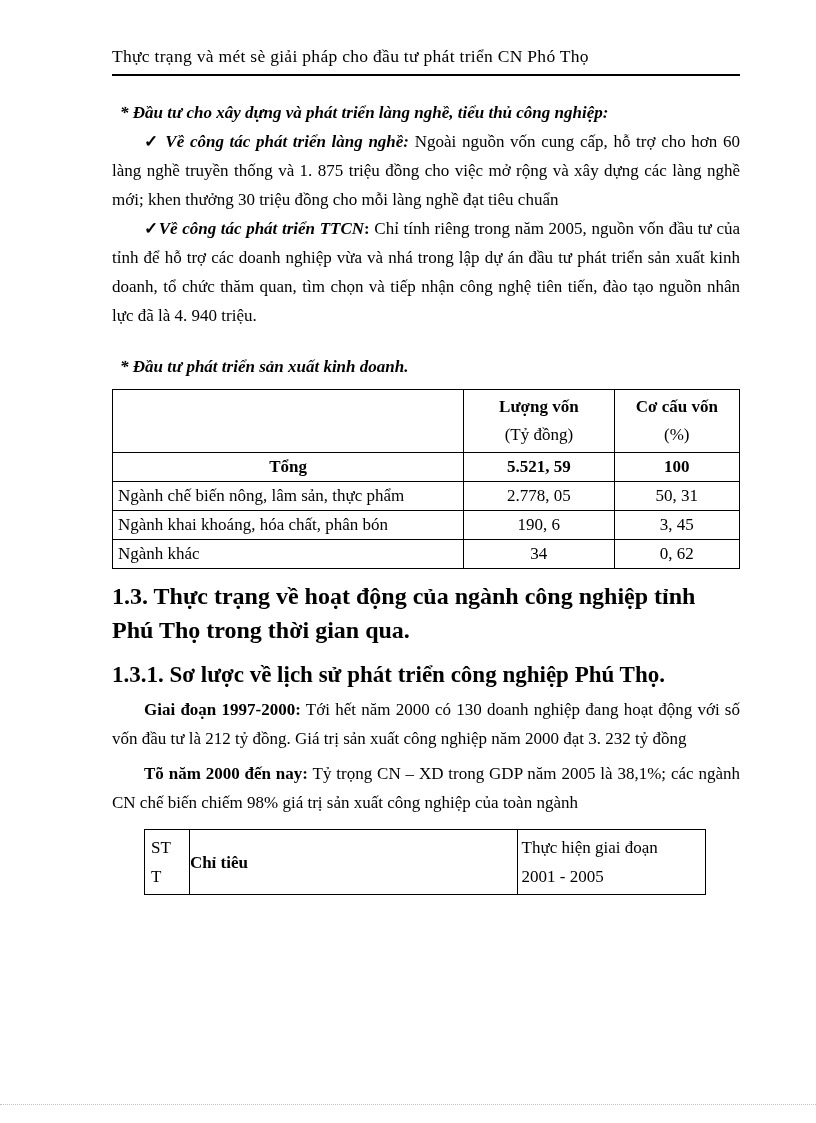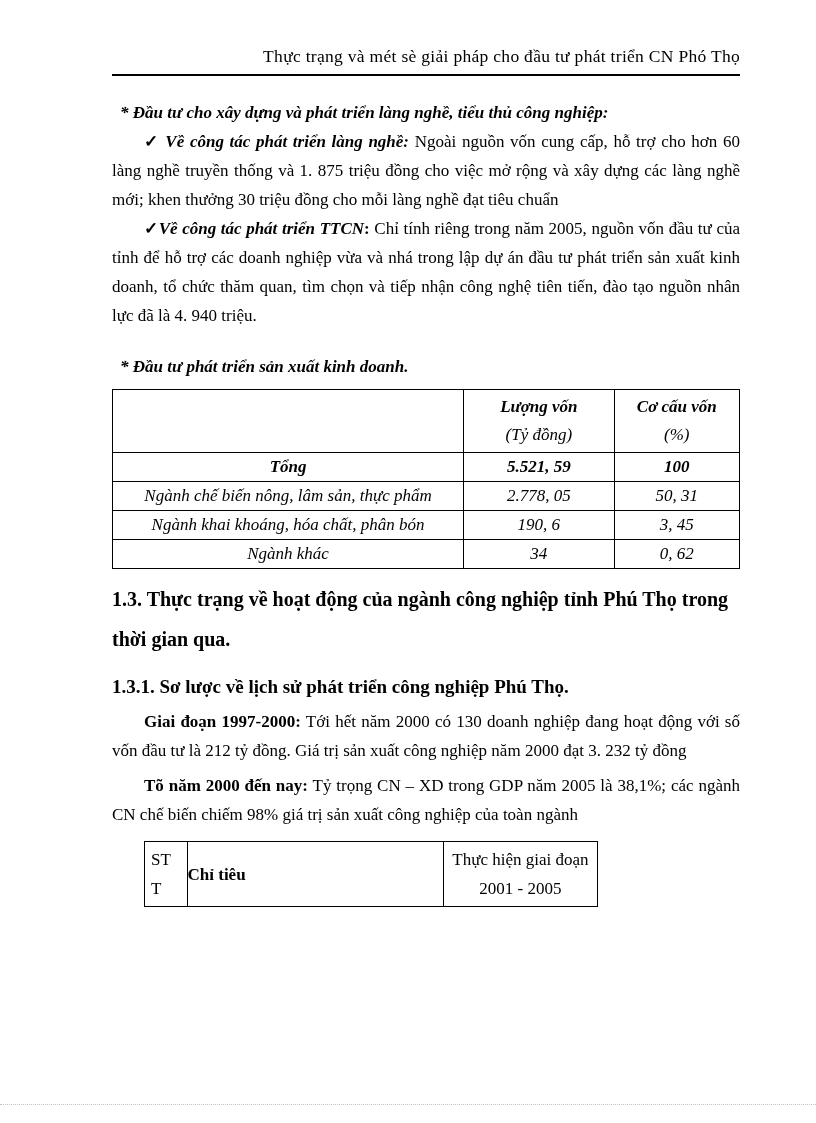--- a/index.html
+++ b/index.html
@@ -13,7 +13,7 @@
     overflow:hidden;
   }
   .header {
-    text-align:right;
+    text-align:left;
     font-size:17.5px;
     letter-spacing:0.3px;
     padding-bottom:7px;

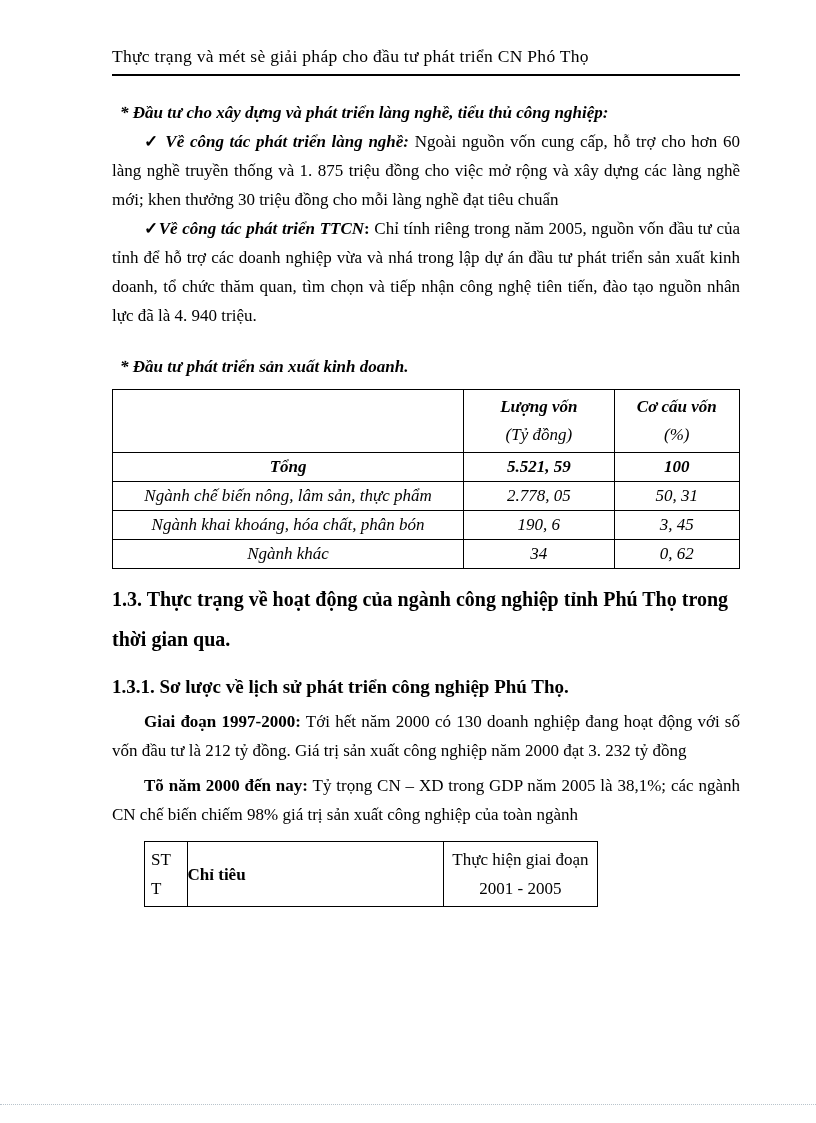--- a/index.html
+++ b/index.html
@@ -39,7 +39,6 @@
     line-height:28px;
     padding:0 5px;
     vertical-align:middle;
-    font-style:italic;
   }
   .t1 .c1 { width:56%; text-align:center; }
   .t1 .c2 { width:24%; text-align:center; }

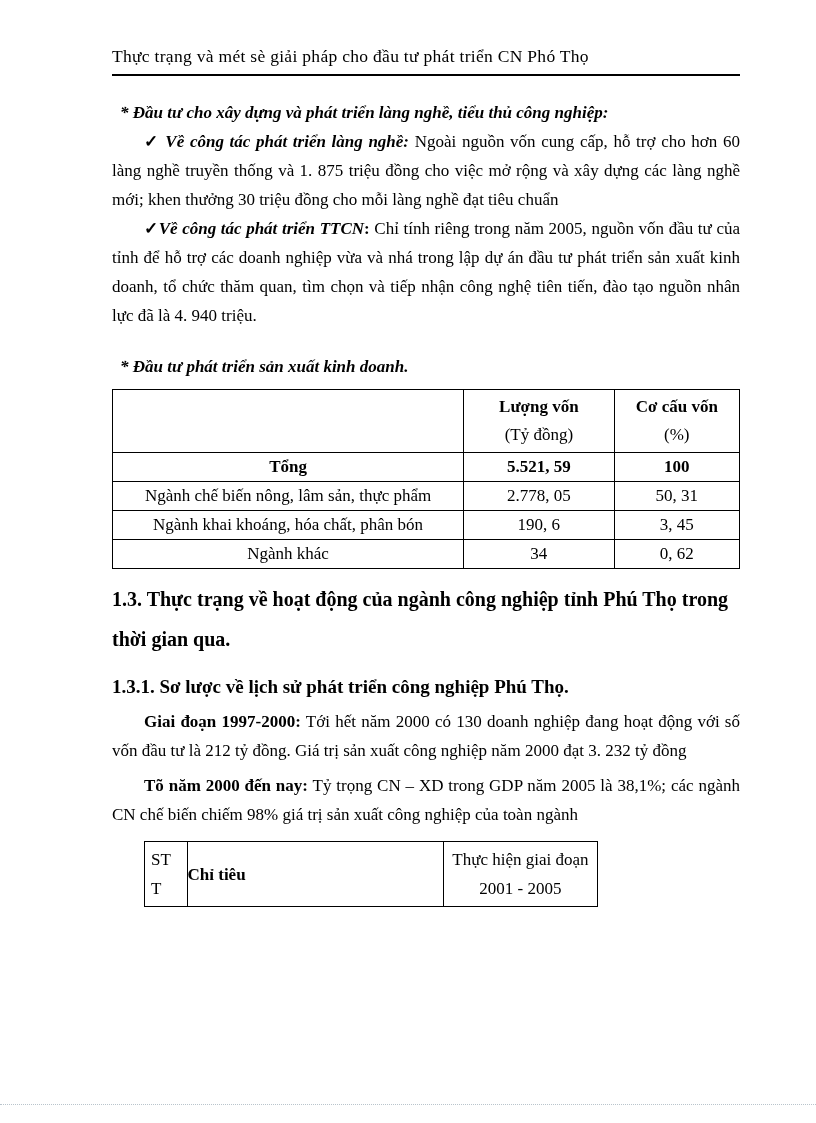--- a/index.html
+++ b/index.html
@@ -40,7 +40,7 @@
     padding:0 5px;
     vertical-align:middle;
   }
-  .t1 .c1 { width:56%; text-align:center; }
+  .t1 .c1 { width:56%; text-align:left; }
   .t1 .c2 { width:24%; text-align:center; }
   .t1 .c3 { width:20%; text-align:center; }
   .t1 .hdr td { padding-top:3px; padding-bottom:3px; }

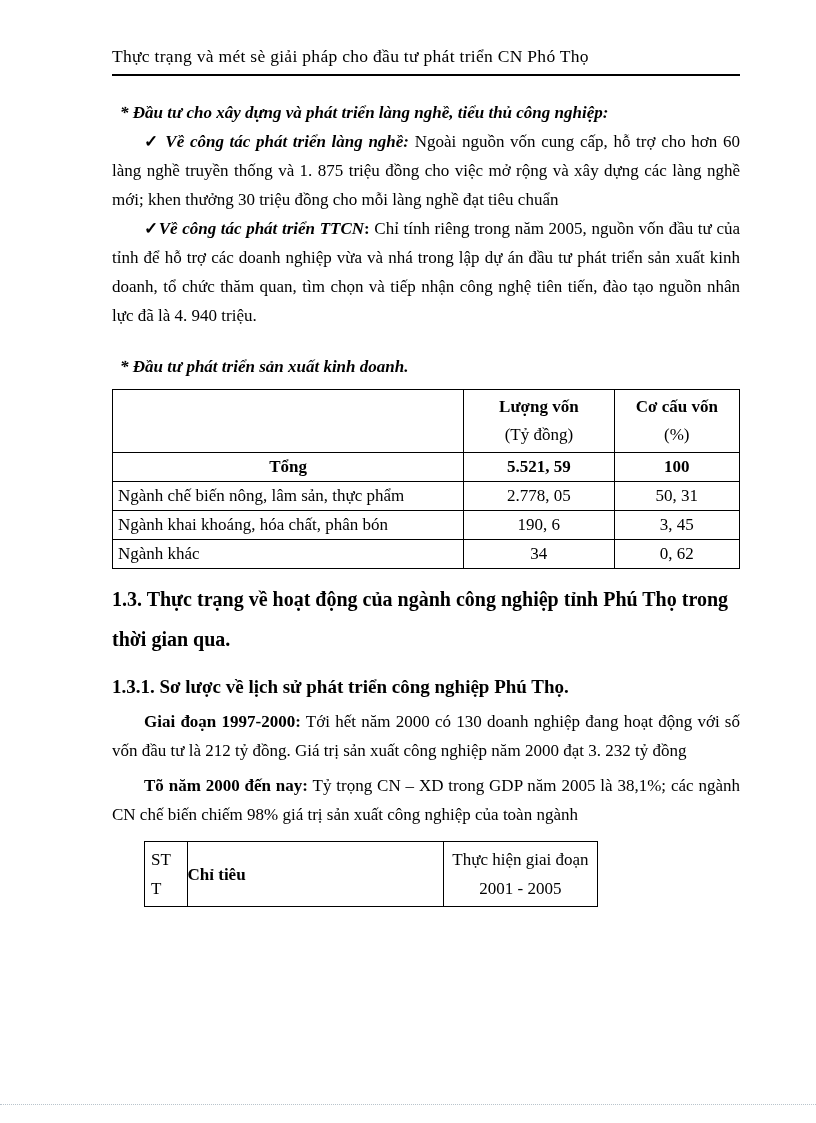--- a/index.html
+++ b/index.html
@@ -50,8 +50,8 @@
   .t1 .total .c1 { text-align:center;margin-top:46px; }
   
   .h13 {
-    font-size:20px; font-weight:bold;
-    line-height:40px; text-align:left;
+    font-size:24px; font-weight:bold;
+    line-height:34px; text-align:left;
     margin-top:10px;
   }
   .h131 {

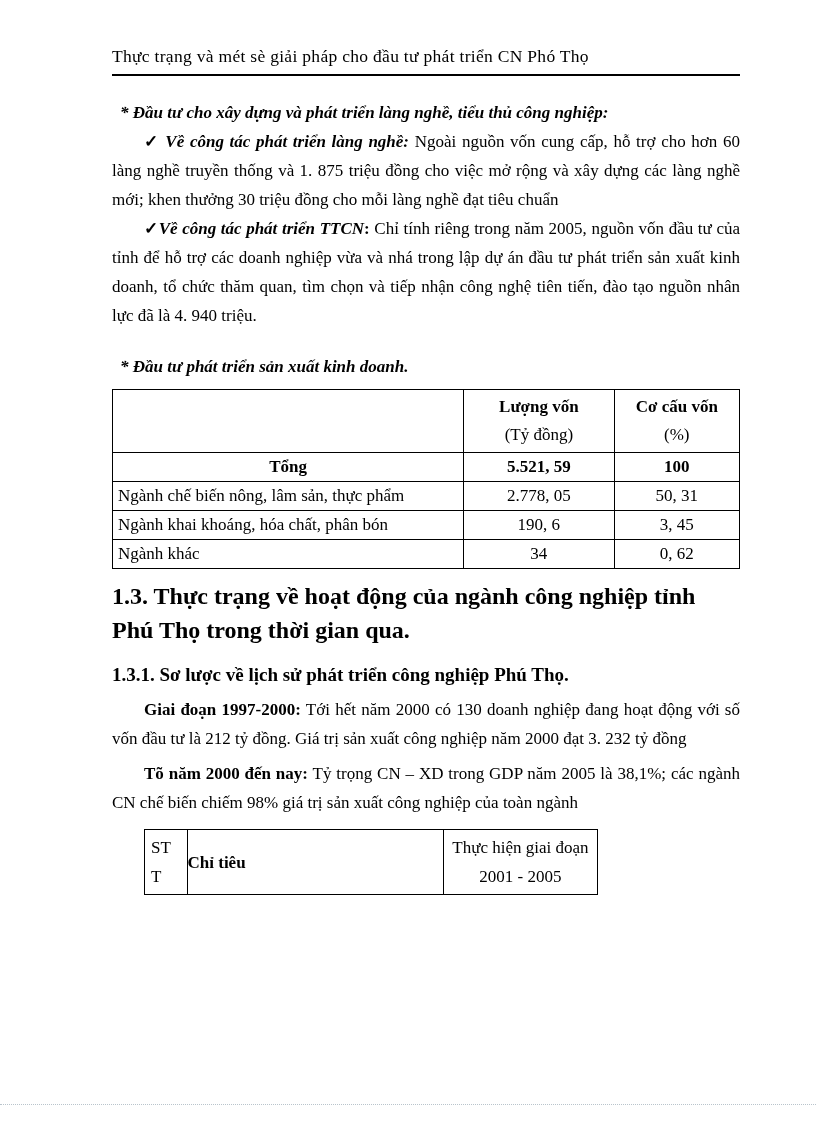--- a/index.html
+++ b/index.html
@@ -55,7 +55,7 @@
     margin-top:10px;
   }
   .h131 {
-    font-size:19px; font-weight:bold;
+    font-size:23px; font-weight:bold;
     line-height:28px; text-align:left;
     margin-top:14px;
   }

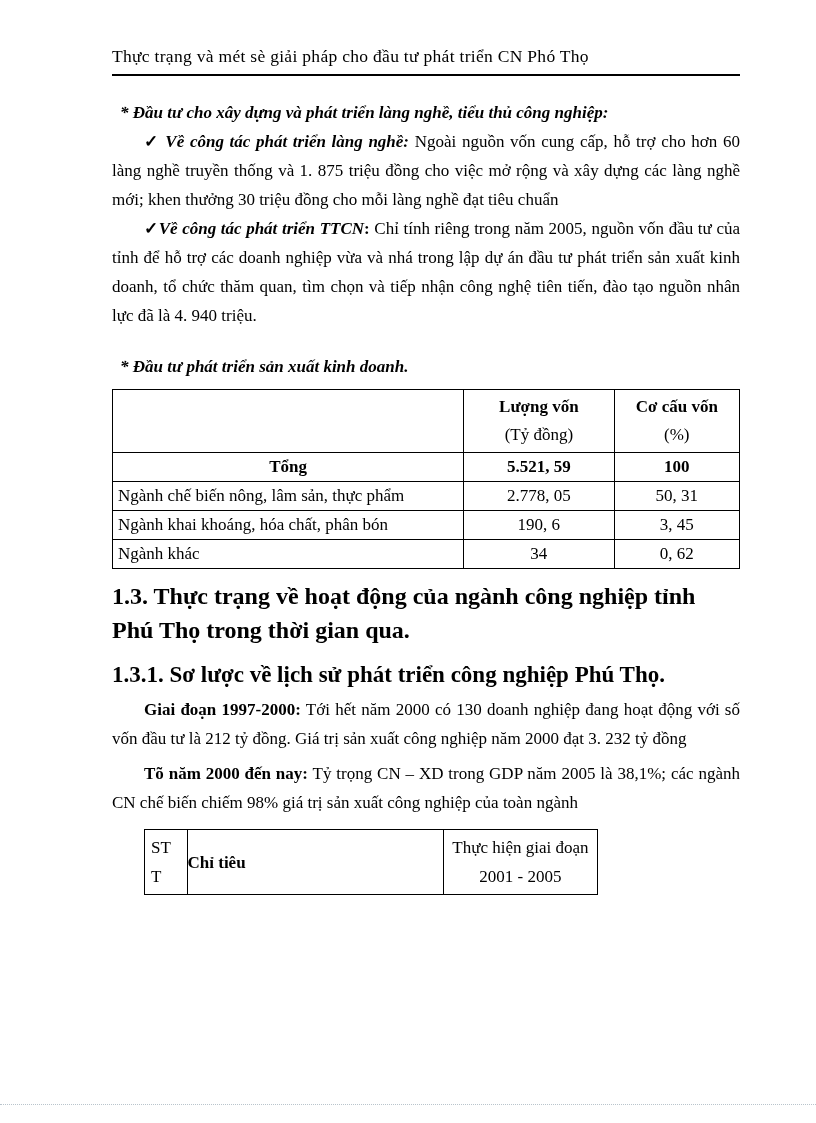--- a/index.html
+++ b/index.html
@@ -62,7 +62,7 @@
   .body-para { text-indent:32px; margin-top:6px; }
   .plain-para { text-indent:32px; margin-top:6px; text-align:left; }
   
-  .t2 { width:454px; margin-left:32px; margin-top:12px; }
+  .t2 { width:562px; margin-left:32px; margin-top:12px; }
   .t2 td {
     border:1.5px solid #000;
     font-size:17px;

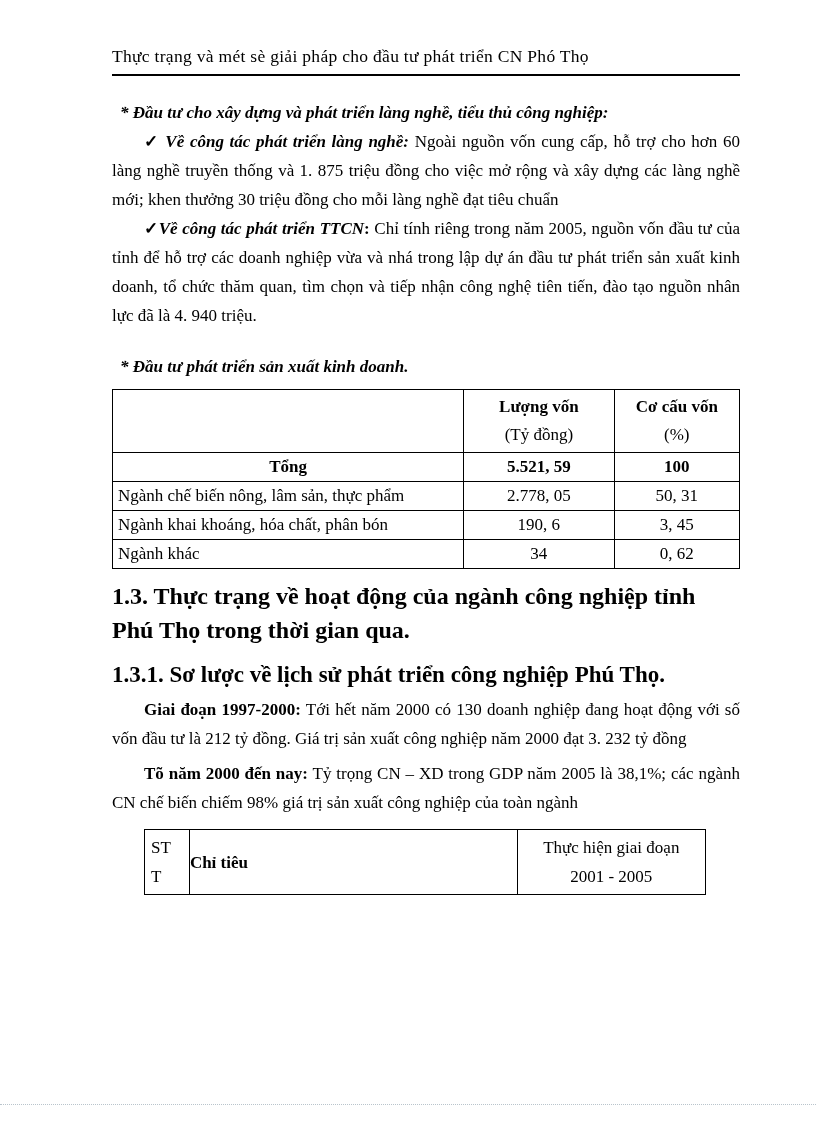--- a/index.html
+++ b/index.html
@@ -72,7 +72,7 @@
   .t2 .stt { width:45px; padding:3px 2px 3px 6px; text-align:left; vertical-align:middle; }
   .t2 .stt .wrapbox { width:26px; word-break:break-all; }
   .t2 .chitieu { width:331px; text-align:left; font-weight:bold;margin-top:16px; }
-  .t2 .thuchien { width:190px; text-align:center; padding:3px 4px; }
+  .t2 .thuchien { width:190px; padding:3px 4px; }
   .page-end-dots {
     position:absolute; left:0; bottom:18px; width:100%;
     border-top:1.5px dotted #b9c4cc;

